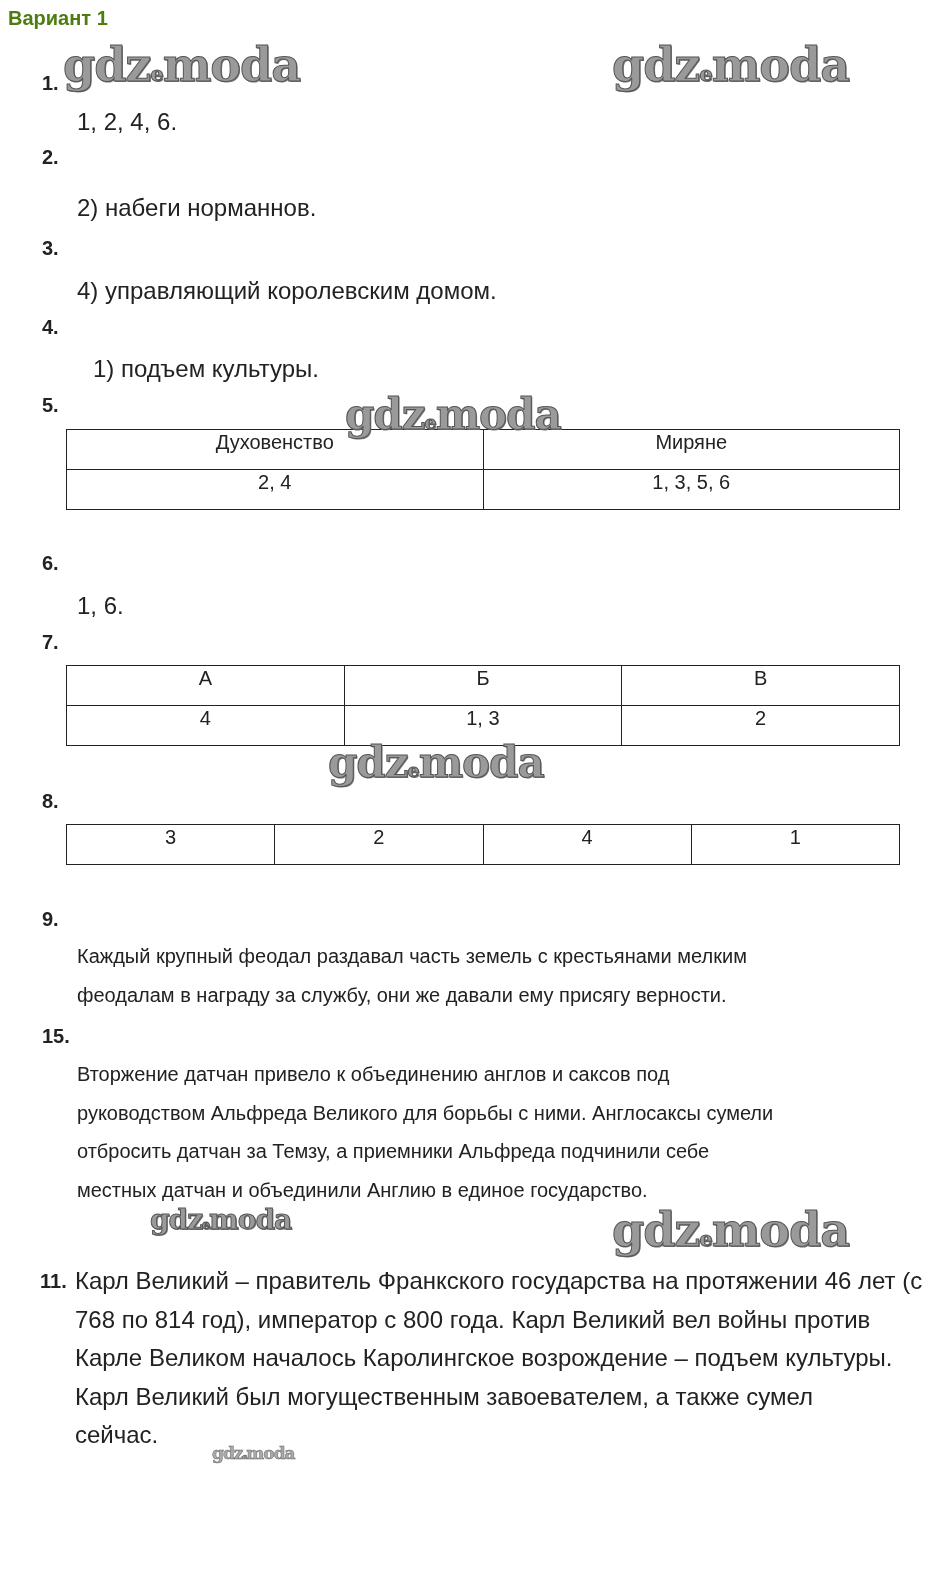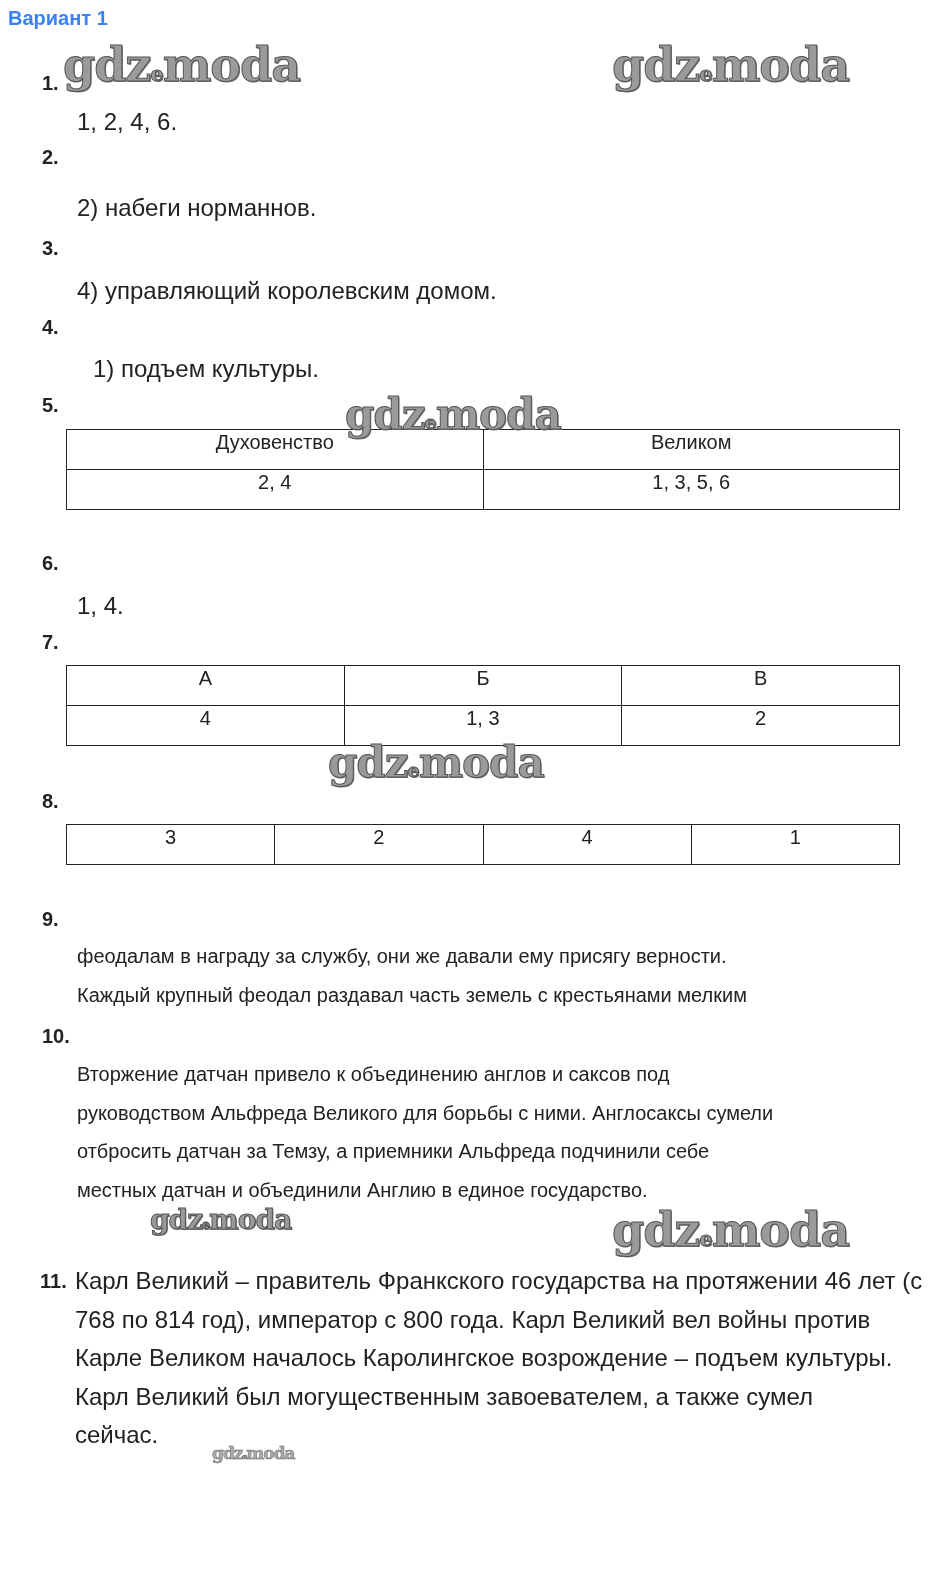--- a/index.html
+++ b/index.html
@@ -6,7 +6,7 @@
   body { width: 931px; height: 1590px; position: relative; overflow: hidden;
          font-family: "Liberation Sans", sans-serif; color: #1a1a1a; }
   .abs { position: absolute; }
-  .title { left: 8px; top: 7px; font-size: 20px; font-weight: bold; color: #3b82f6; }
+  .title { left: 8px; top: 7px; font-size: 20px; font-weight: bold; color: #4d7c0f; }
   .qnum { font-size: 20px; font-weight: bold; color: #222; }
   .ans { font-size: 24px; color: #222; }
   .para { font-size: 20px; color: #222; line-height: 38.5px; }

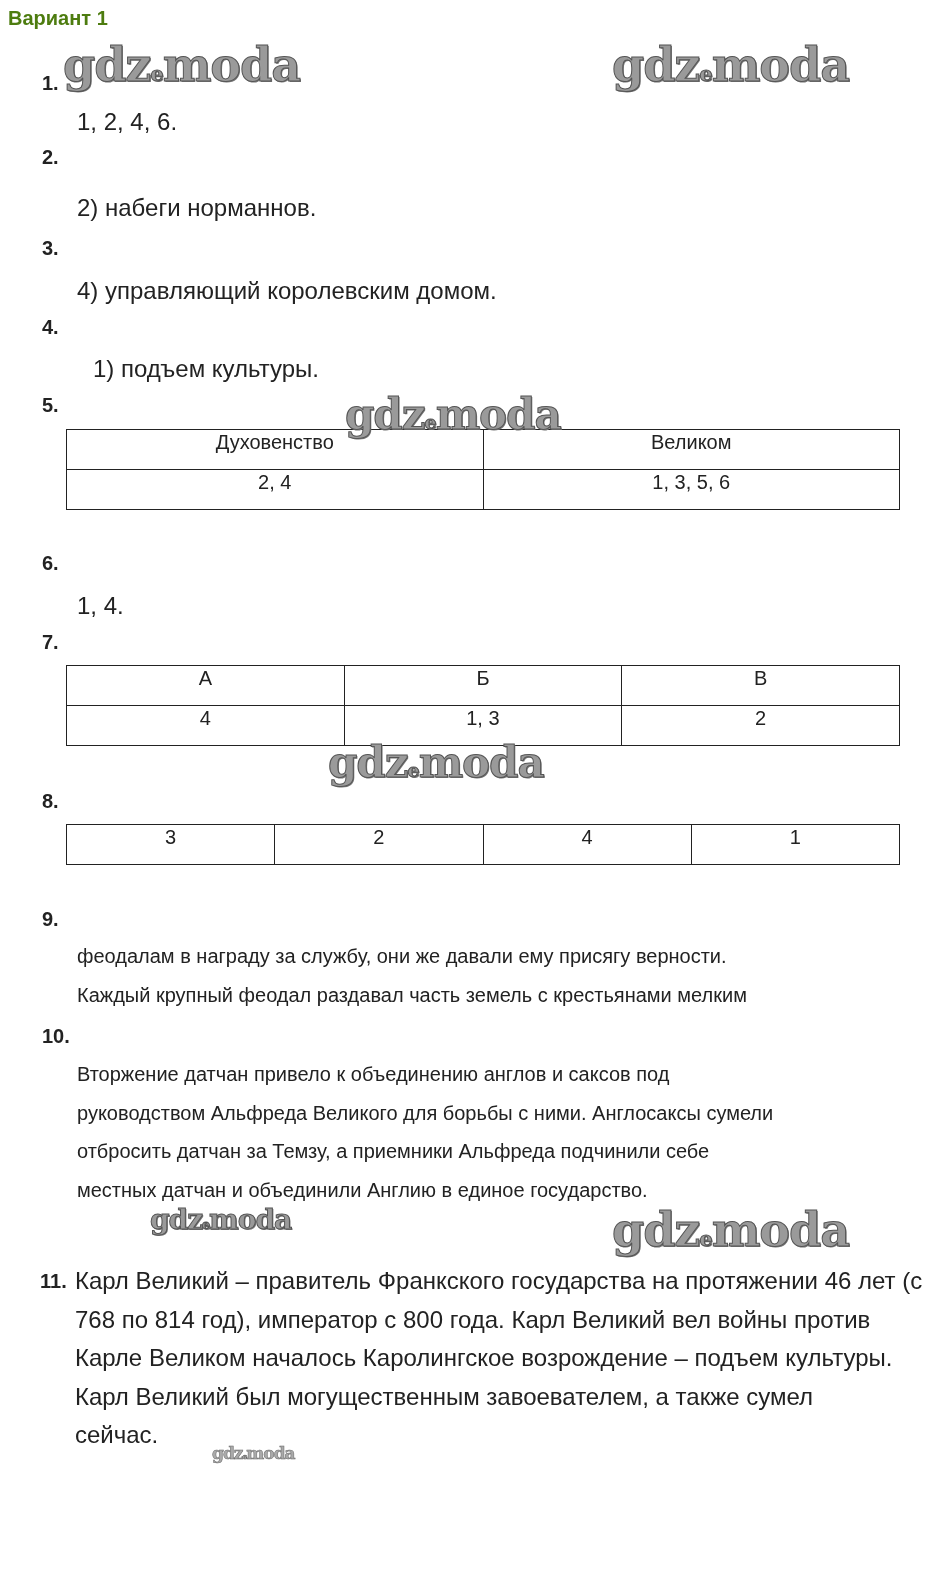--- a/index.html
+++ b/index.html
@@ -46,7 +46,7 @@
   <tbody>
       <tr>
     <td style="width:50%">Духовенство</td>
-    <td style="width:50%">Великом</td>
+    <td style="width:50%">Миряне</td>
   </tr>
   <tr>
     <td>2, 4</td>

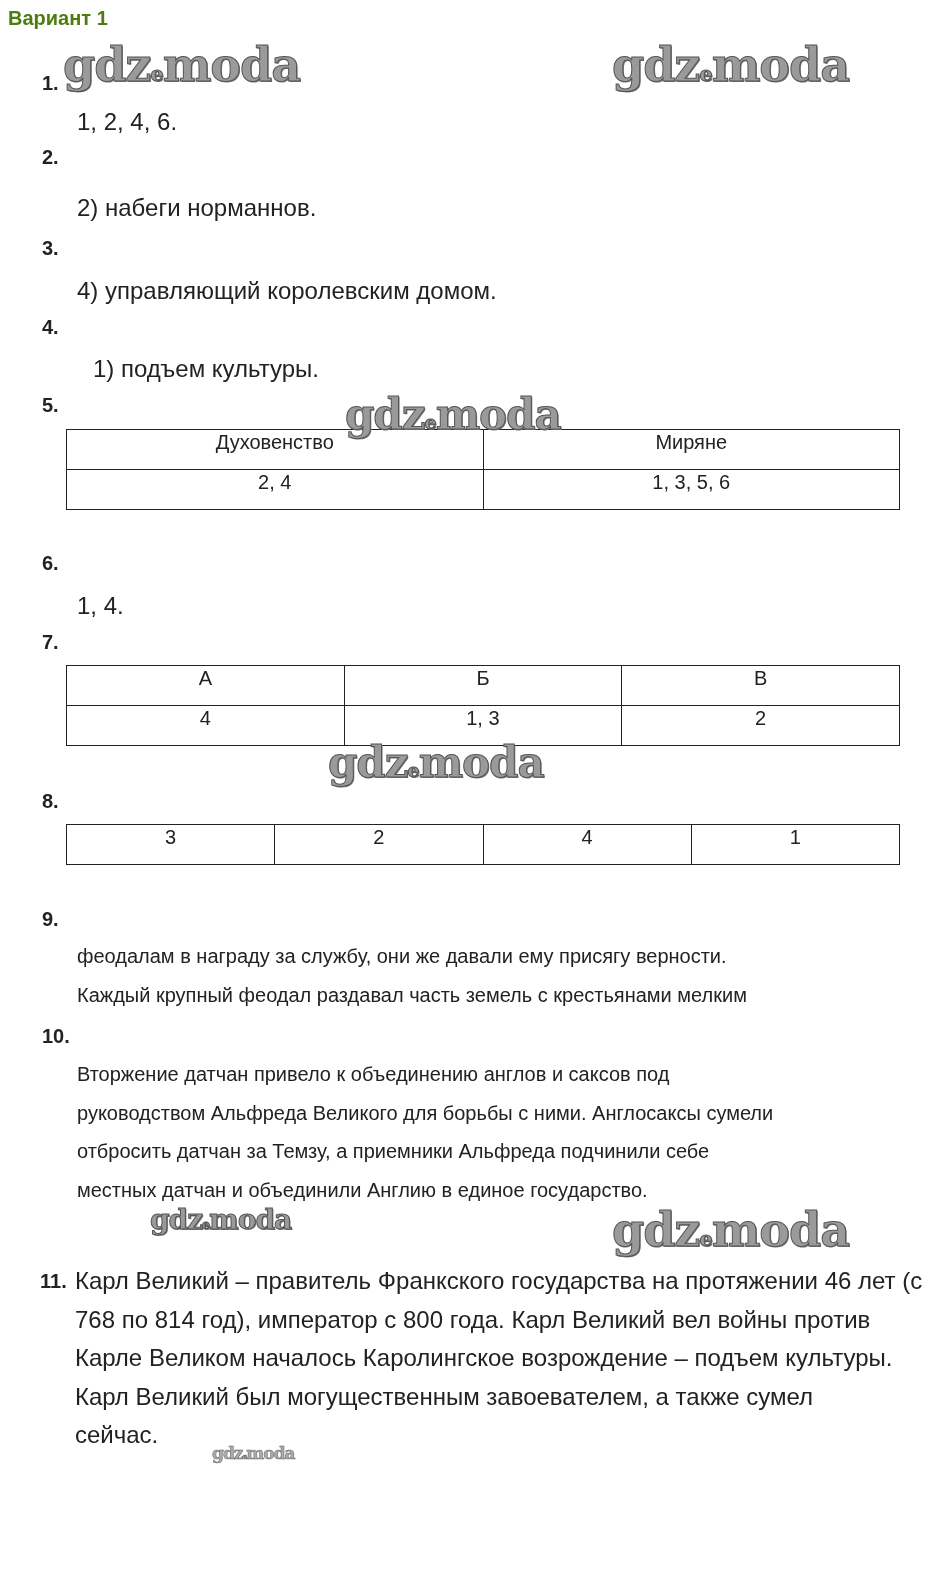--- a/index.html
+++ b/index.html
@@ -56,7 +56,7 @@
   </table>
 
 <div class="abs qnum" style="left:42px; top:552px;">6.</div>
-<div class="abs ans" style="left:77px; top:592px;">1, 4.</div>
+<div class="abs ans" style="left:77px; top:592px;">1, 6.</div>
 
 <div class="abs qnum" style="left:42px; top:631px;">7.</div>
 <table class="grid" style="left:66px; top:665px; width:834px;">

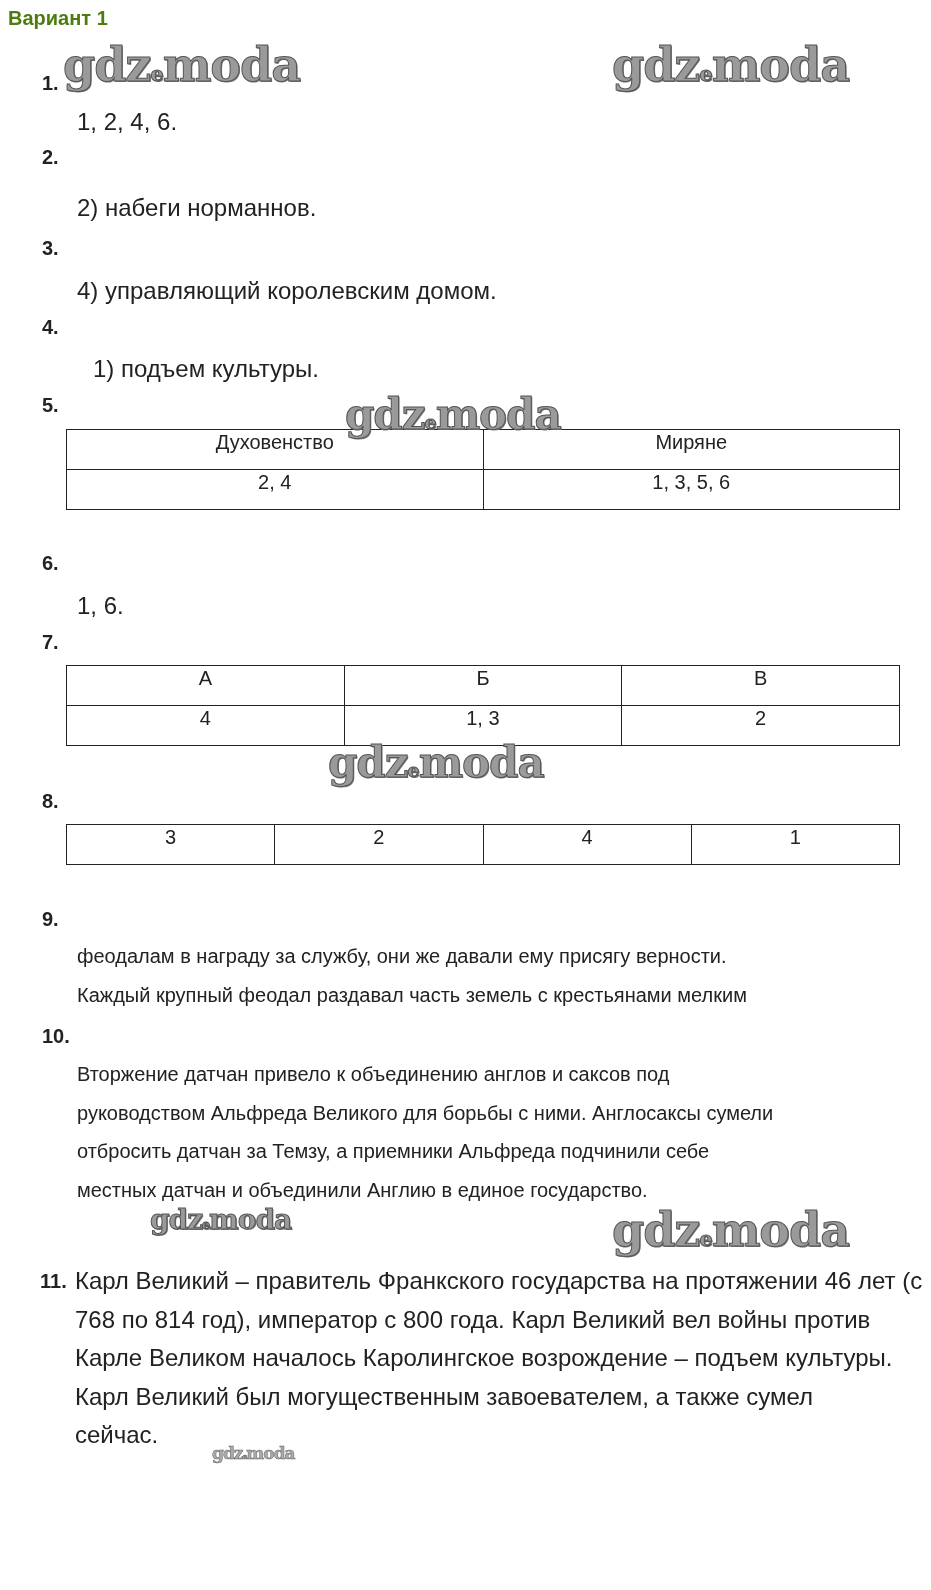--- a/index.html
+++ b/index.html
@@ -88,8 +88,8 @@
 
 <div class="abs qnum" style="left:42px; top:908px;">9.</div>
 <div class="abs para" style="left:77px; top:937px;">
+  <div>Каждый крупный феодал раздавал часть земель с крестьянами мелким</div>
   <div>феодалам в награду за службу, они же давали ему присягу верности.</div>
-  <div>Каждый крупный феодал раздавал часть земель с крестьянами мелким</div>
 </div>
 
 <div class="abs qnum" style="left:42px; top:1025px;">10.</div>

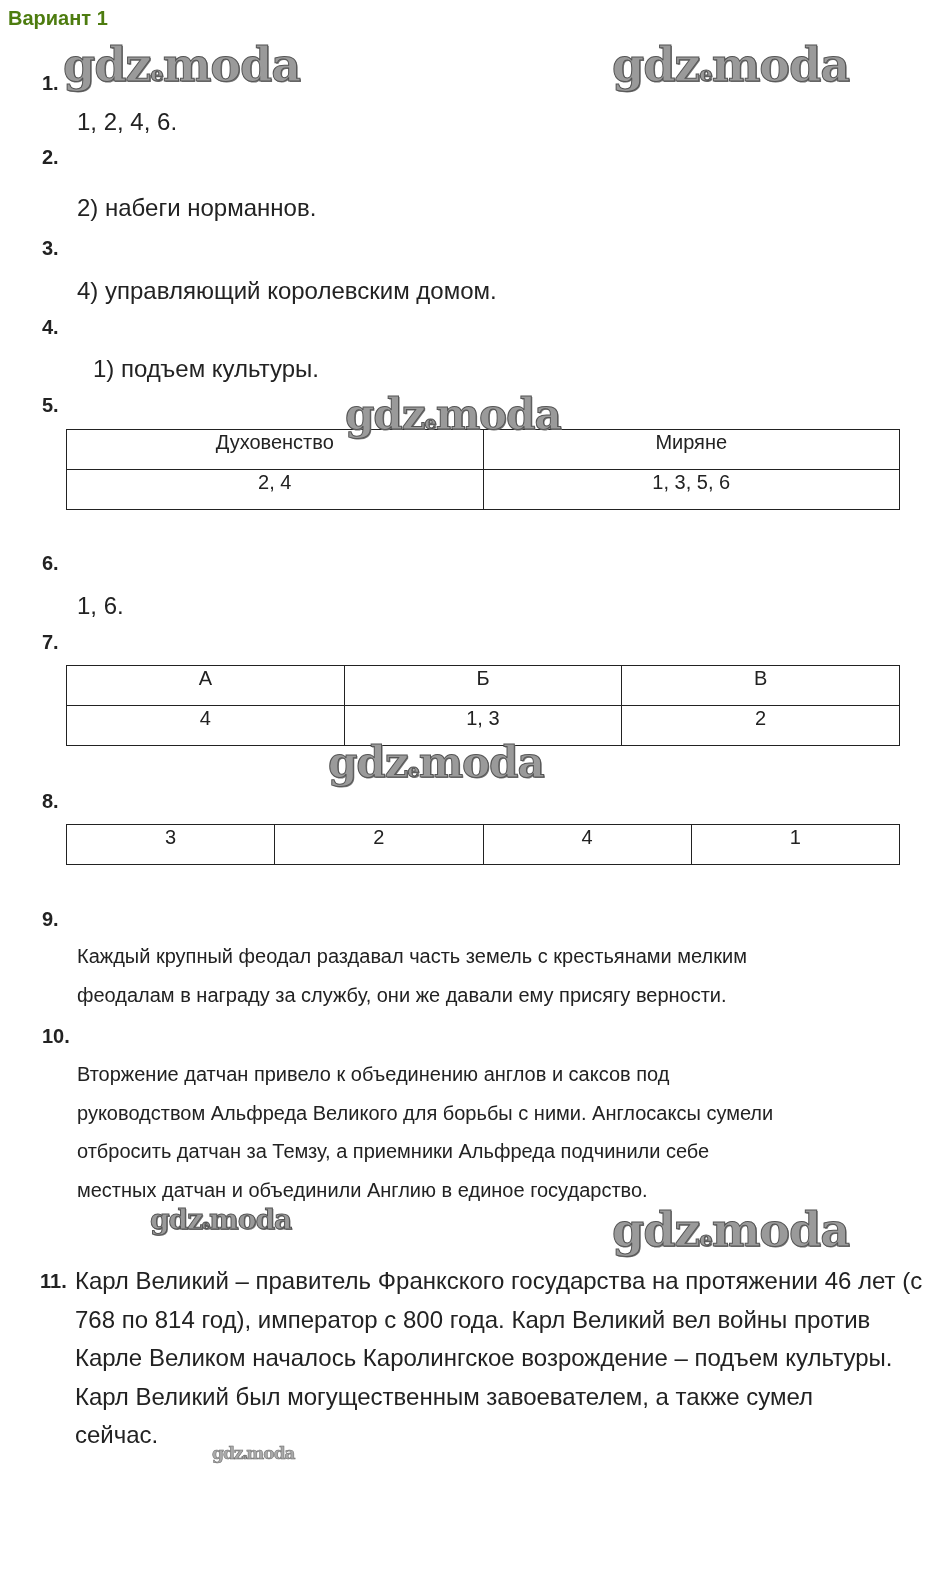--- a/index.html
+++ b/index.html
@@ -92,7 +92,7 @@
   <div>феодалам в награду за службу, они же давали ему присягу верности.</div>
 </div>
 
-<div class="abs qnum" style="left:42px; top:1025px;">10.</div>
+<div class="abs qnum" style="left:42px; top:1025px;">15.</div>
 <div class="abs para" style="left:77px; top:1055px;">
   <div>Вторжение датчан привело к объединению англов и саксов под</div>
   <div>руководством Альфреда Великого для борьбы с ними. Англосаксы сумели</div>

